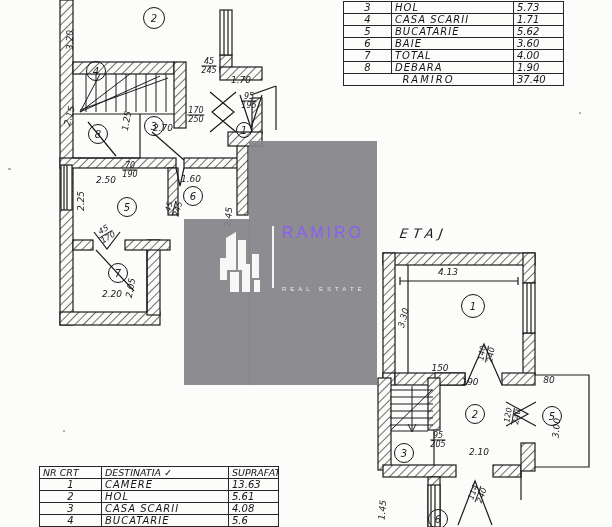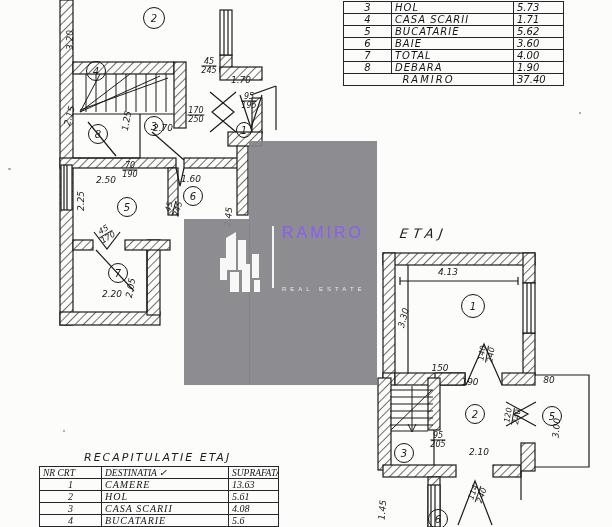--- a/index.html
+++ b/index.html
@@ -270,7 +270,6 @@
       </tbody>
   </table>
 
-  <div id="recap-title">RECAPITULATIE ETAJ</div>
   <table id="recap-table" class="hand-table">
     <colgroup>
         <col style="width:62px">

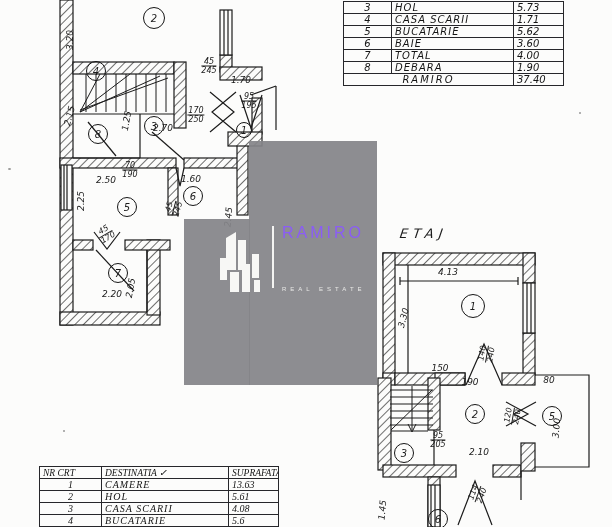--- a/index.html
+++ b/index.html
@@ -22,7 +22,7 @@
   #area-table{left:343px;top:1px;width:220px;}
   #area-table td{height:10.2px;}
   #recap-table{left:39px;top:466px;width:239px;}
-  #recap-table td{height:10.6px;font-family:Liberation Serif, serif;}
+  #recap-table td{height:10.6px;}
   #recap-title{position:absolute;left:84px;top:451px;z-index:3;font-style:italic;
        font-size:11px;letter-spacing:2px;white-space:nowrap;}
   #etaj-label{position:absolute;left:400px;top:226px;z-index:2;font-style:italic;

